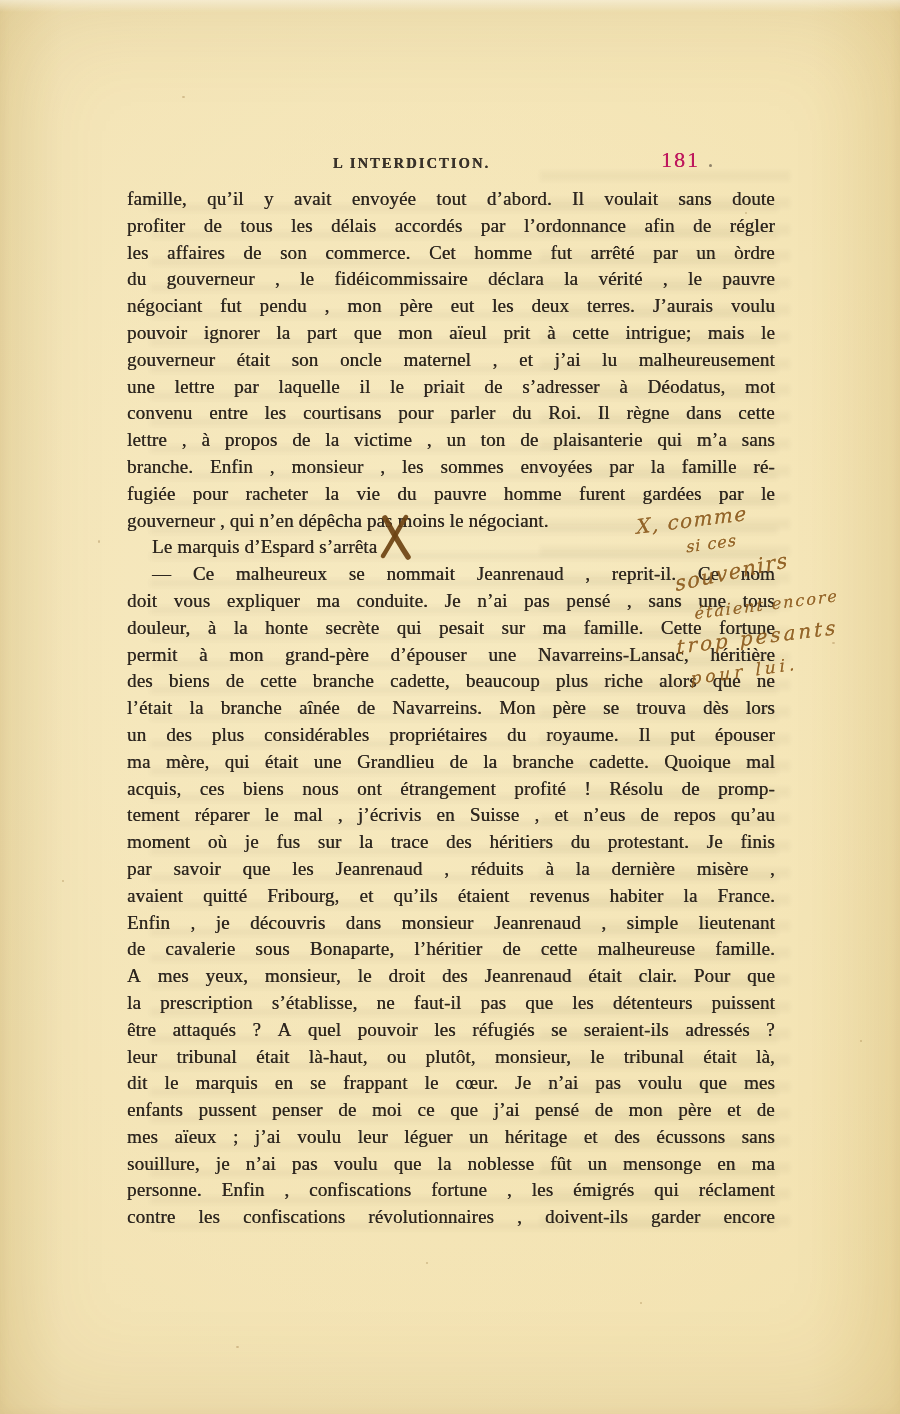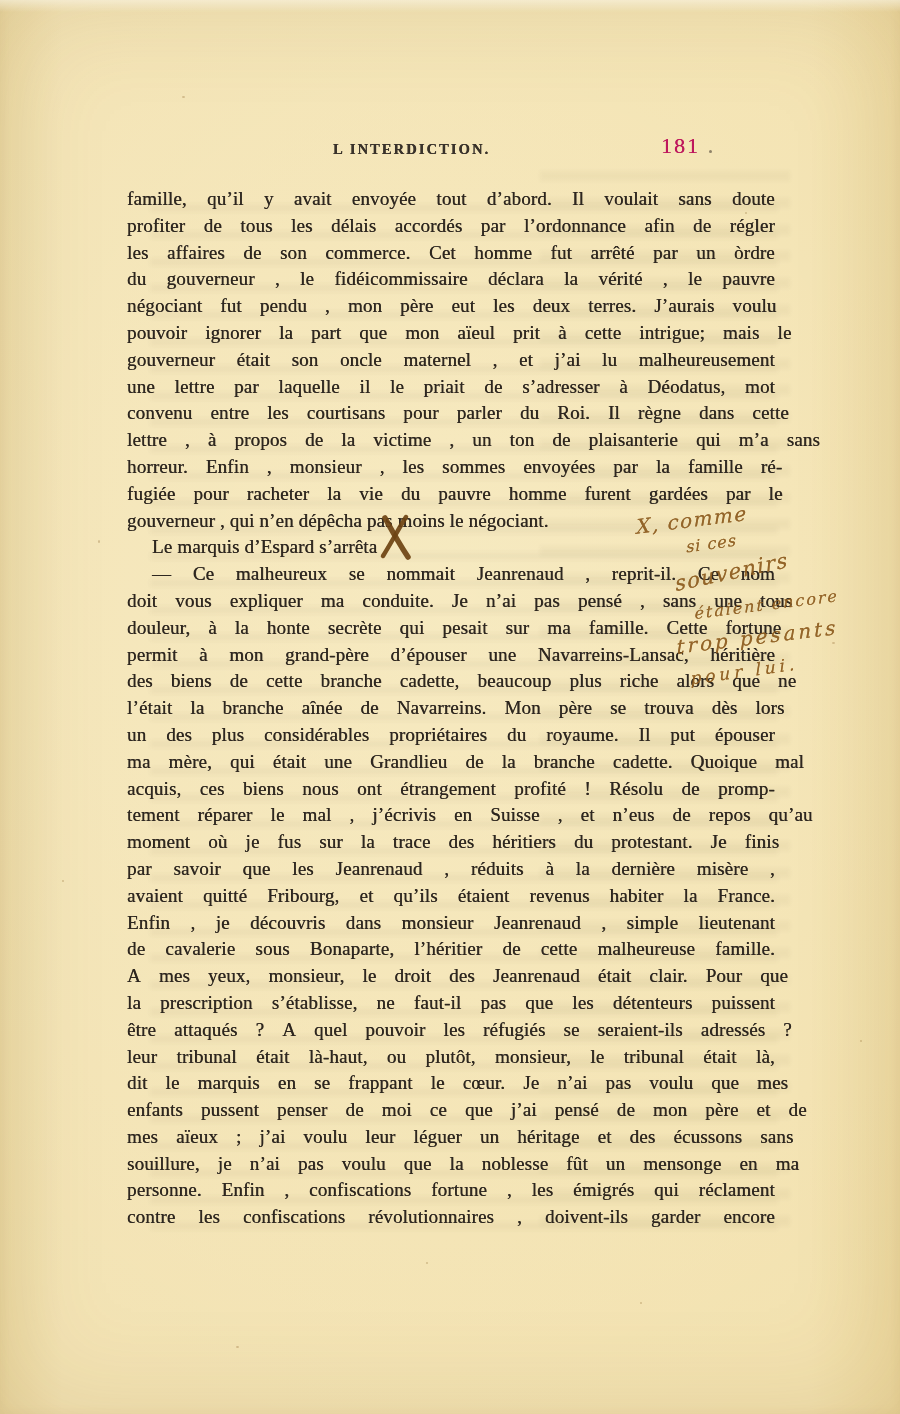--- a/index.html
+++ b/index.html
@@ -29,7 +29,7 @@
       rgba(0,0,0,0) 21px, rgba(0,0,0,0) 26.8px);}
   .speck{position:absolute;border-radius:50%;background:rgba(140,100,45,.32);}
 
-  .page-header{position:absolute;left:127px;top:136px;width:648px;height:32px;color:#39322a;text-decoration:underline;}
+  .page-header{position:absolute;left:127px;top:150px;width:648px;height:32px;color:#39322a;text-decoration:underline;}
   .running-title{position:absolute;left:206px;top:5px;font-size:14.5px;font-weight:700;
     letter-spacing:2.1px;white-space:nowrap;text-shadow:.3px 0 currentColor;}
   .folio{position:absolute;left:534px;top:-3px;font-size:22px;letter-spacing:2px;

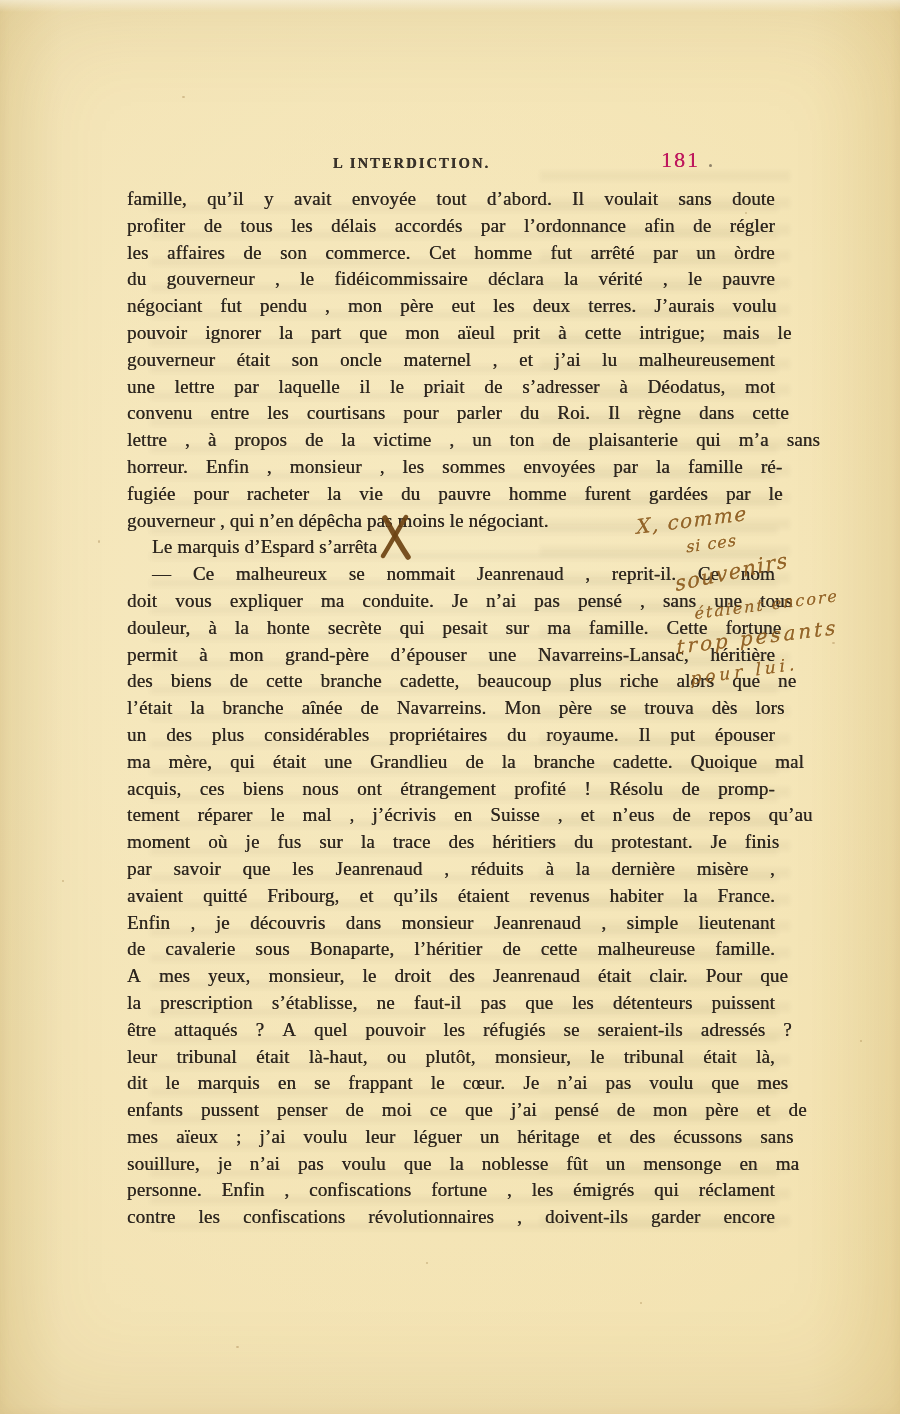--- a/index.html
+++ b/index.html
@@ -39,7 +39,7 @@
 
   .text-block{position:absolute;left:127px;top:186px;width:648px;color:#2d261f;
     font-size:19px;letter-spacing:.15px;text-shadow:.35px 0 rgba(45,38,31,.85);}
-  .ln{height:26.8px;line-height:26.8px;white-space:nowrap;gap:18px;}
+  .ln{height:26.8px;line-height:26.8px;white-space:nowrap;}
   .ln.j{display:flex;justify-content:space-between;}
   .ln.in{padding-left:25px;}
 

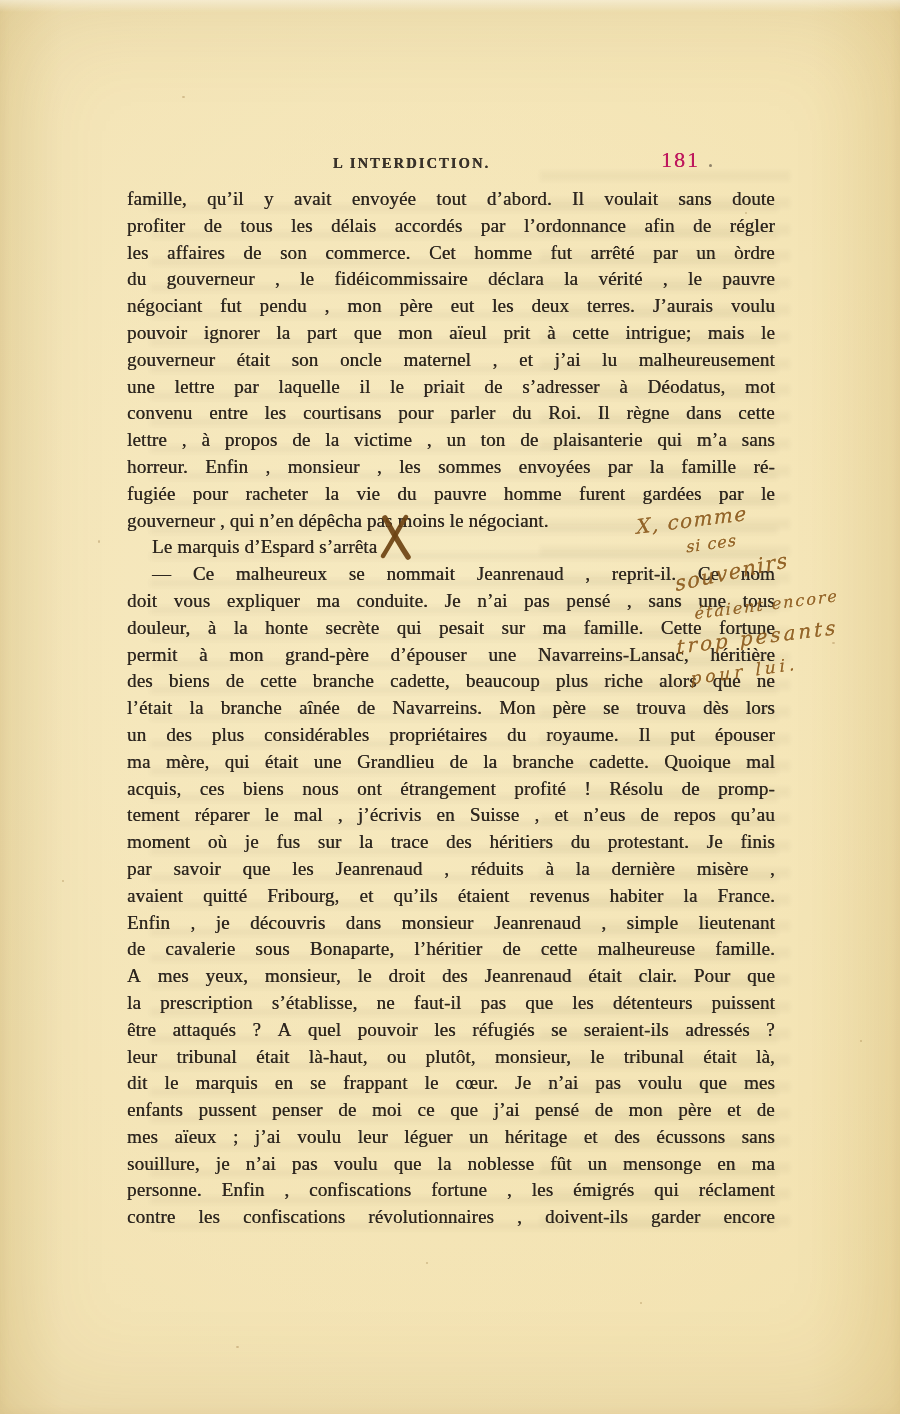--- a/index.html
+++ b/index.html
@@ -204,7 +204,7 @@
       <span>sans</span>
     </div>
     <div class="ln j">
-      <span>horreur.</span>
+      <span>branche.</span>
       <span>Enfin</span>
       <span>,</span>
       <span>monsieur</span>

